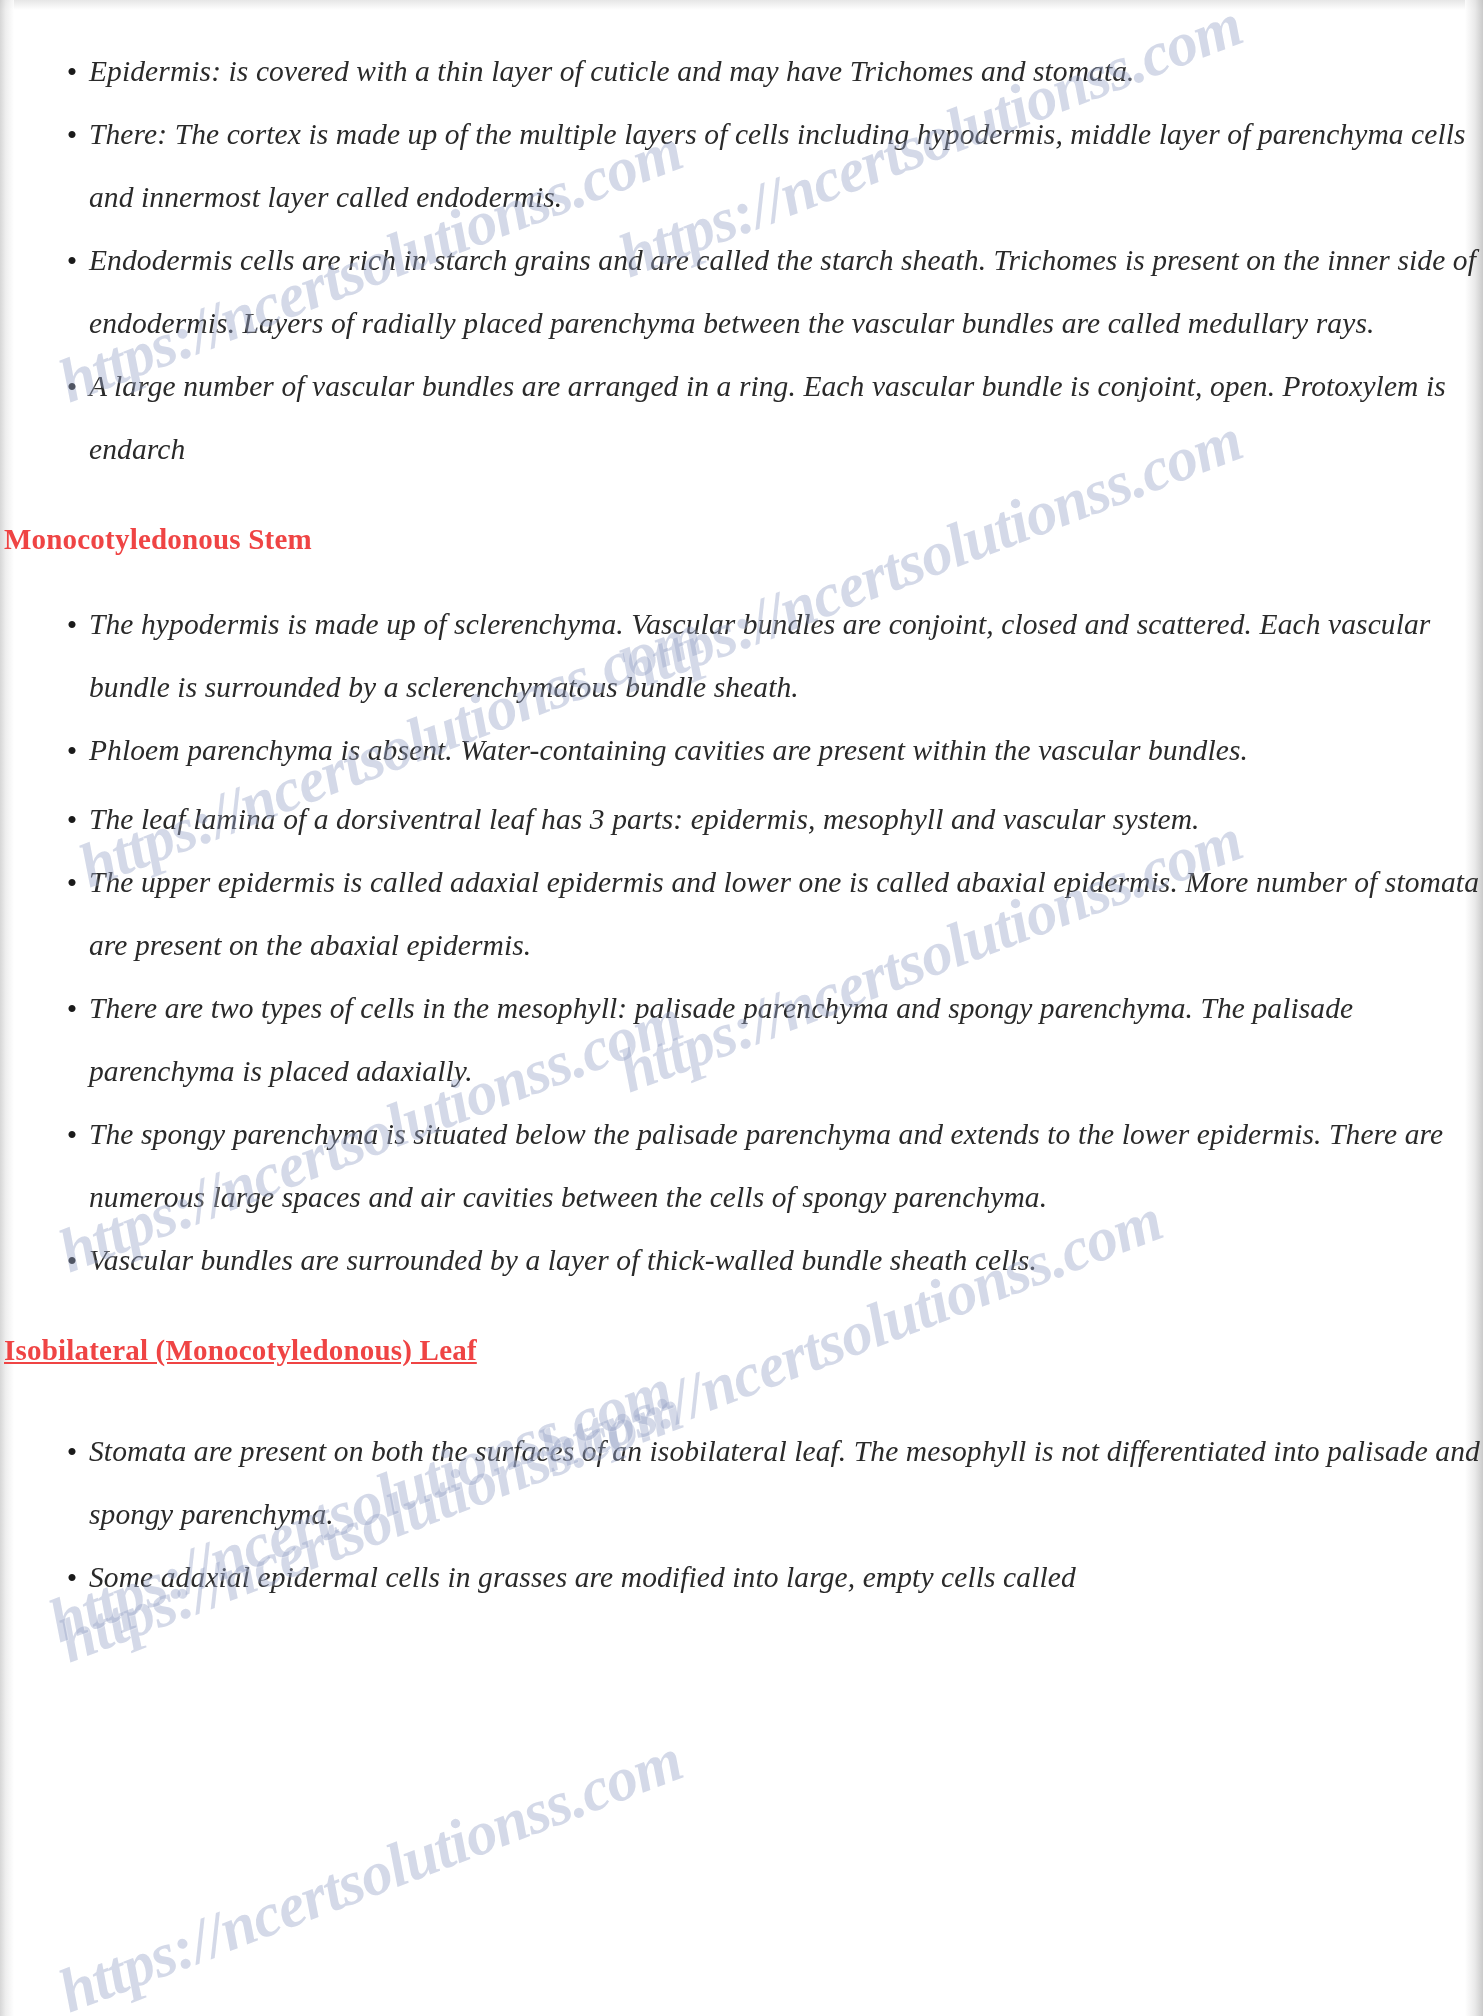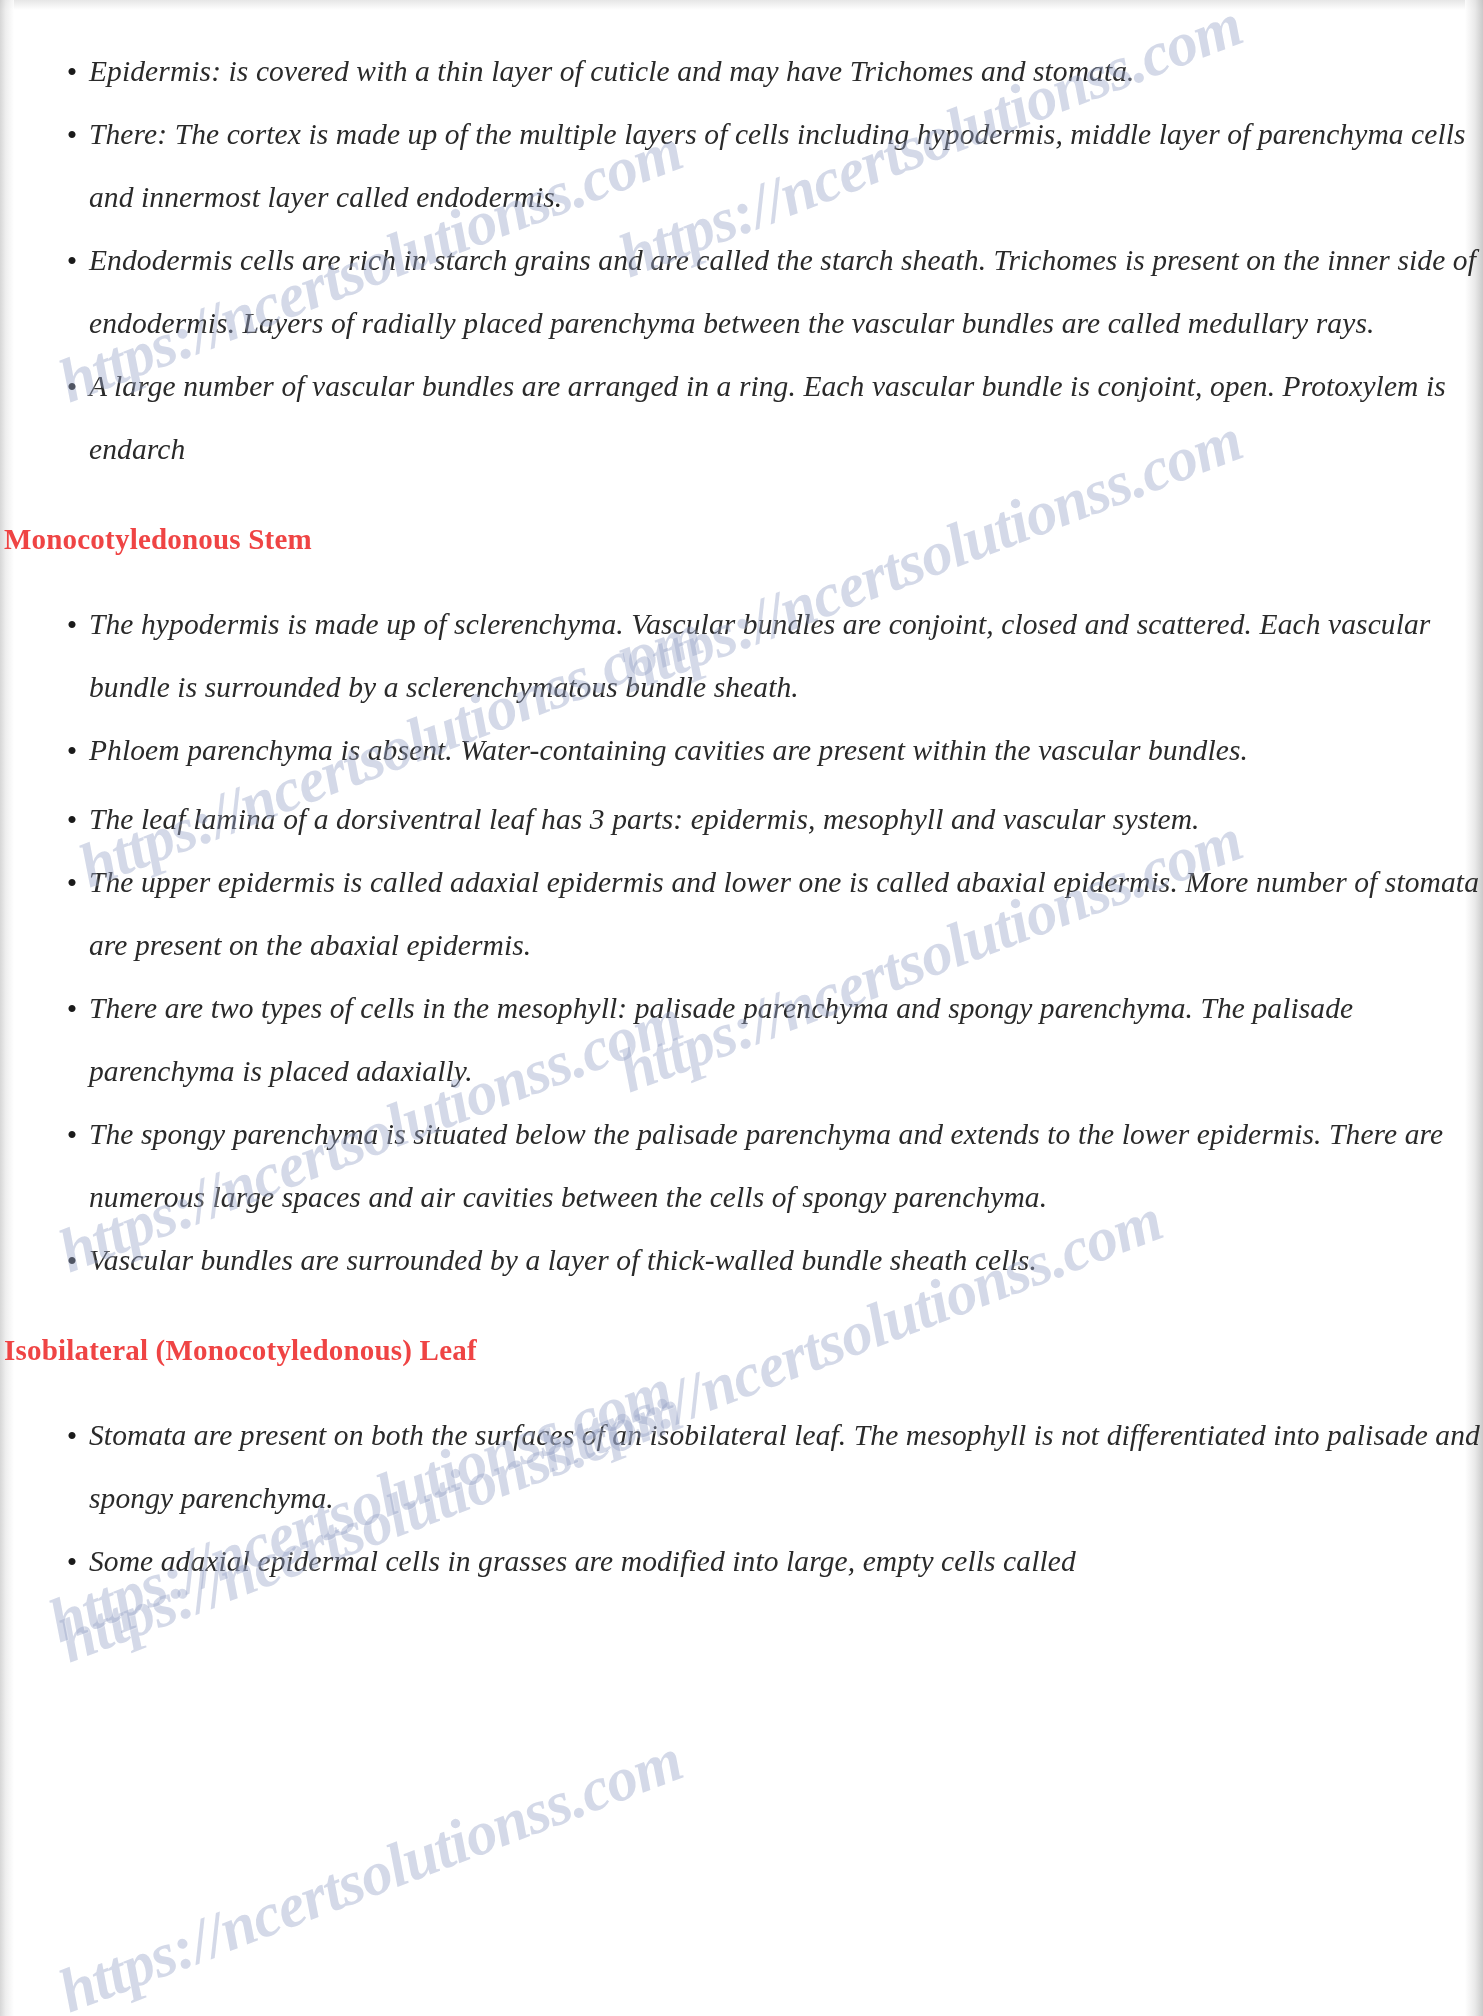--- a/index.html
+++ b/index.html
@@ -202,7 +202,7 @@
           </div>
         </li>
       </ul>
-      <div class="section-heading" style="margin-left: 4px; margin-top: 34px; margin-bottom: 30px;">Isobilateral (Monocotyledonous) Leaf</div>
+      <div class="section-heading" style="margin-left: 4px; margin-top: 34px; margin-bottom: 46px; text-decoration: underline;">Isobilateral (Monocotyledonous) Leaf</div>
       <ul class="bullets" style="margin-left: 55px; margin-top: 0px; margin-bottom: 6px;">
         <li>
           <div class="bullet-row">

